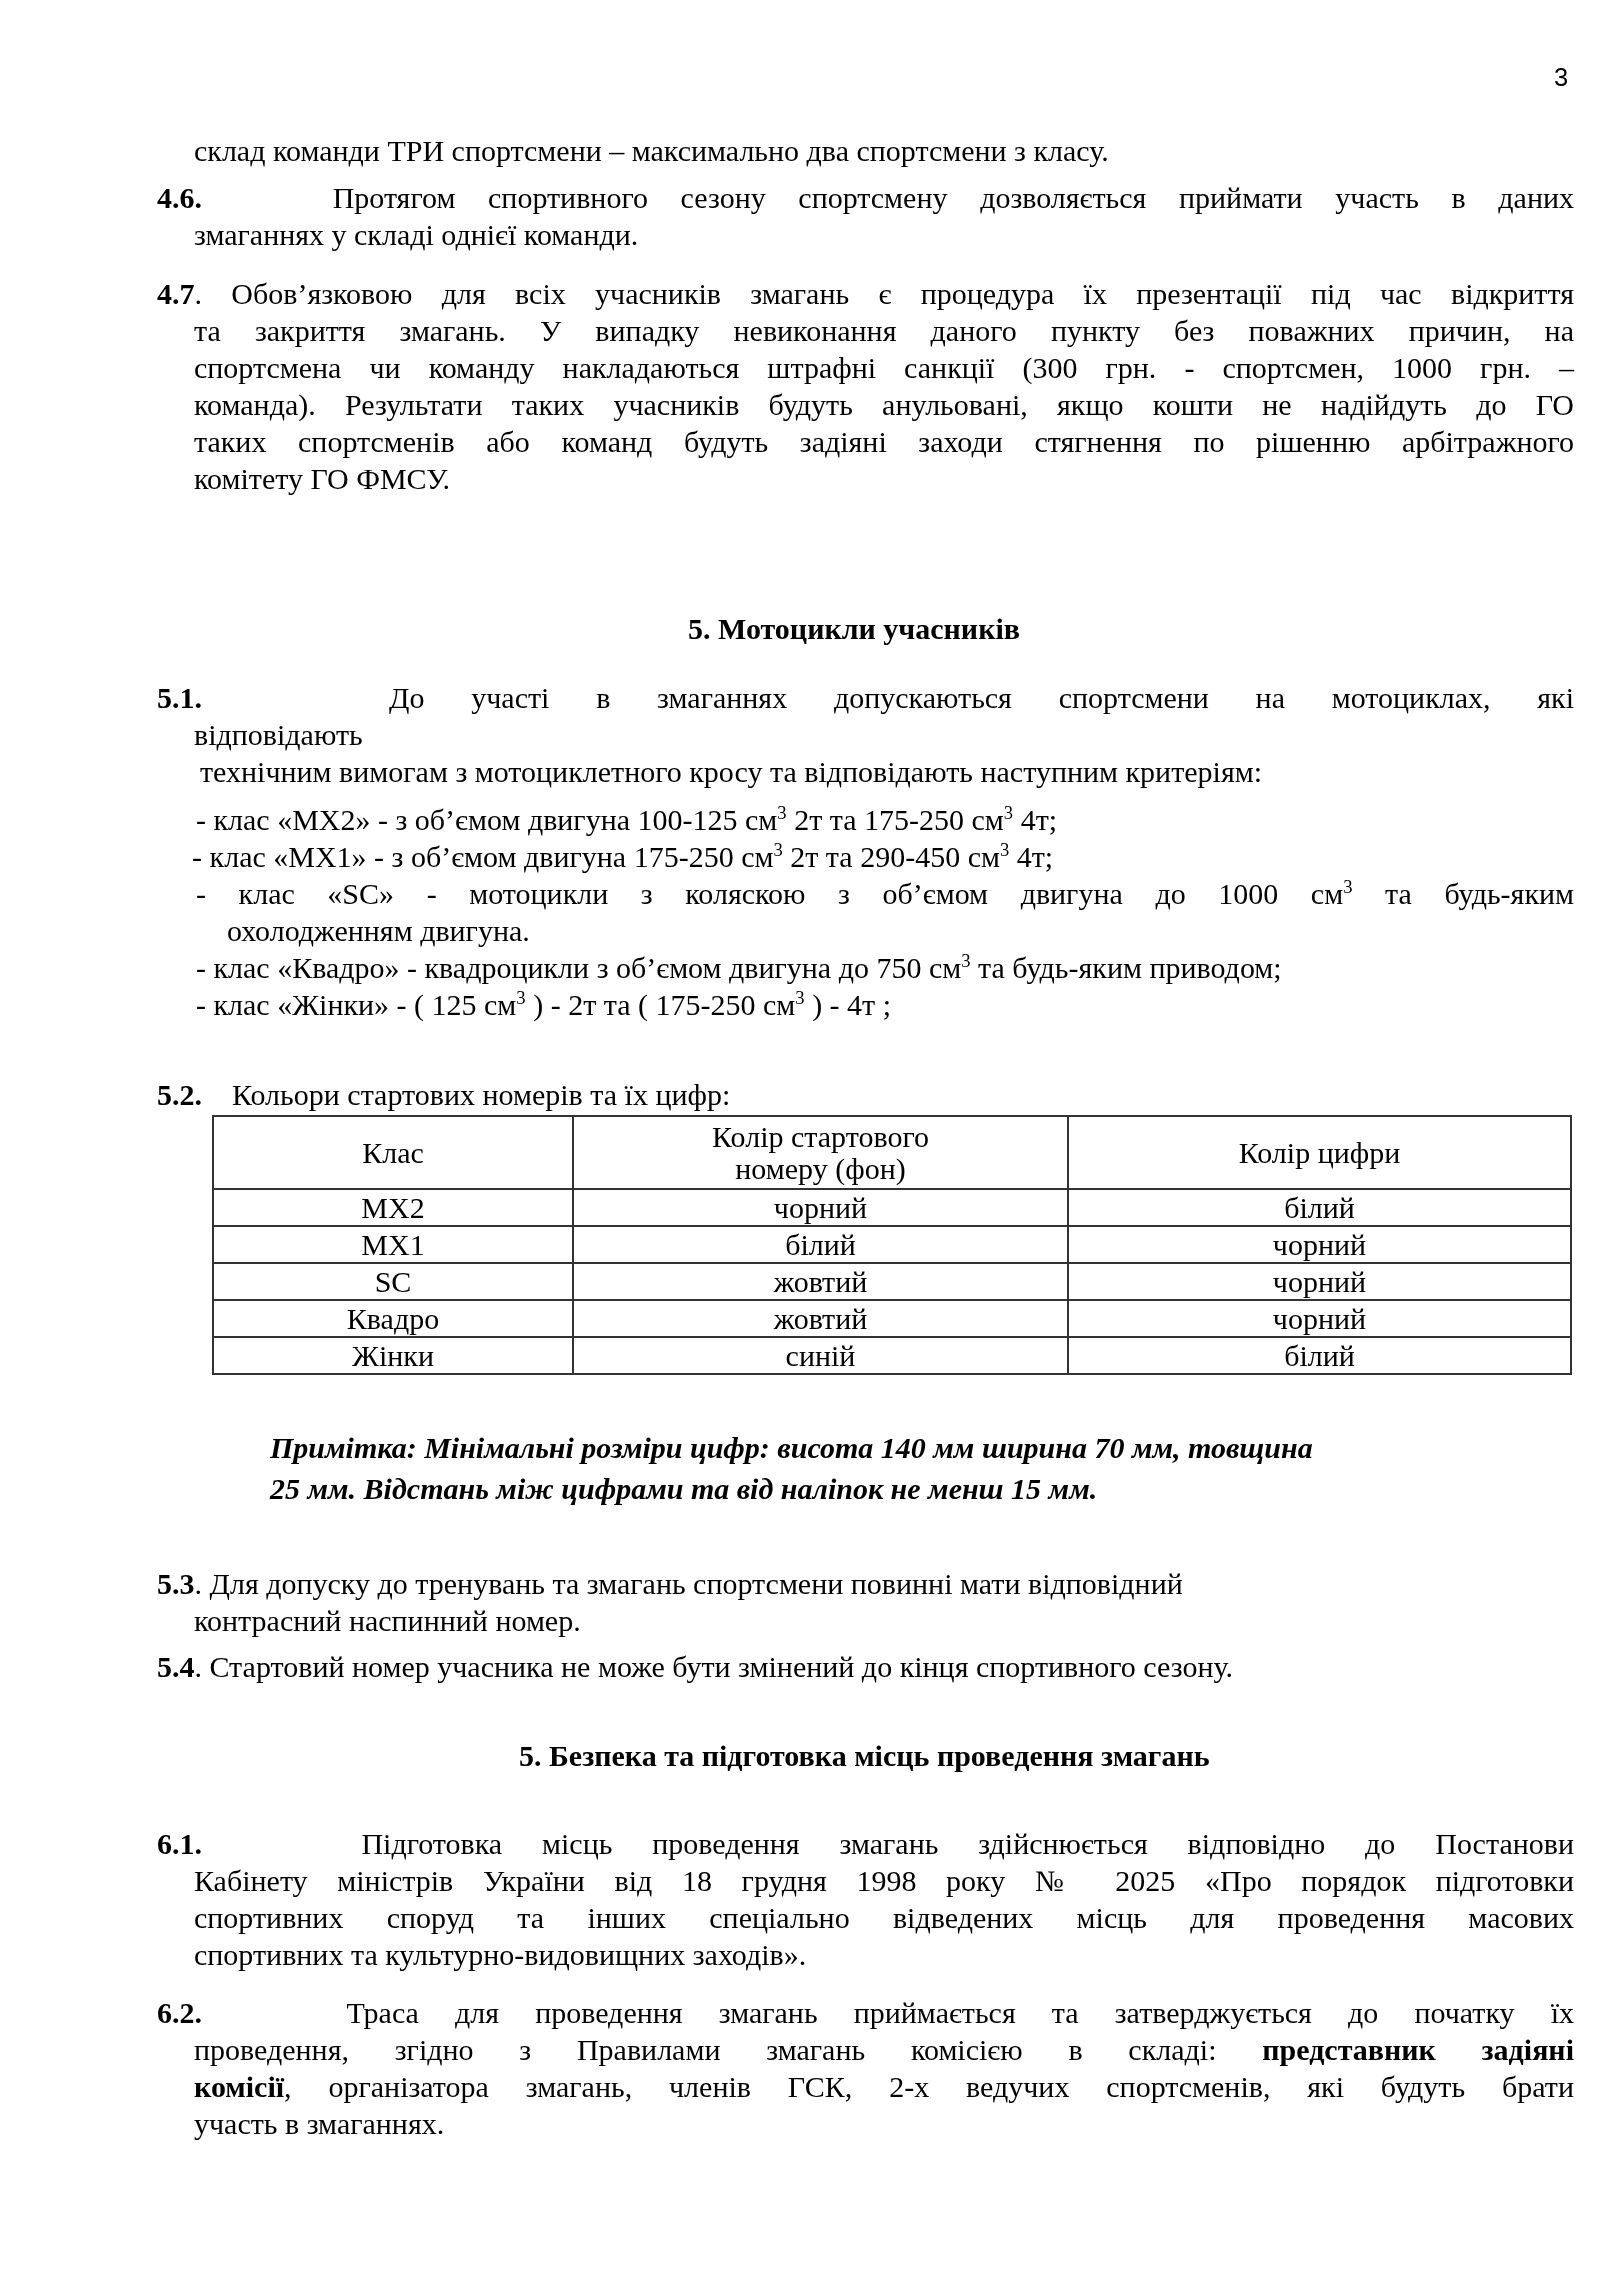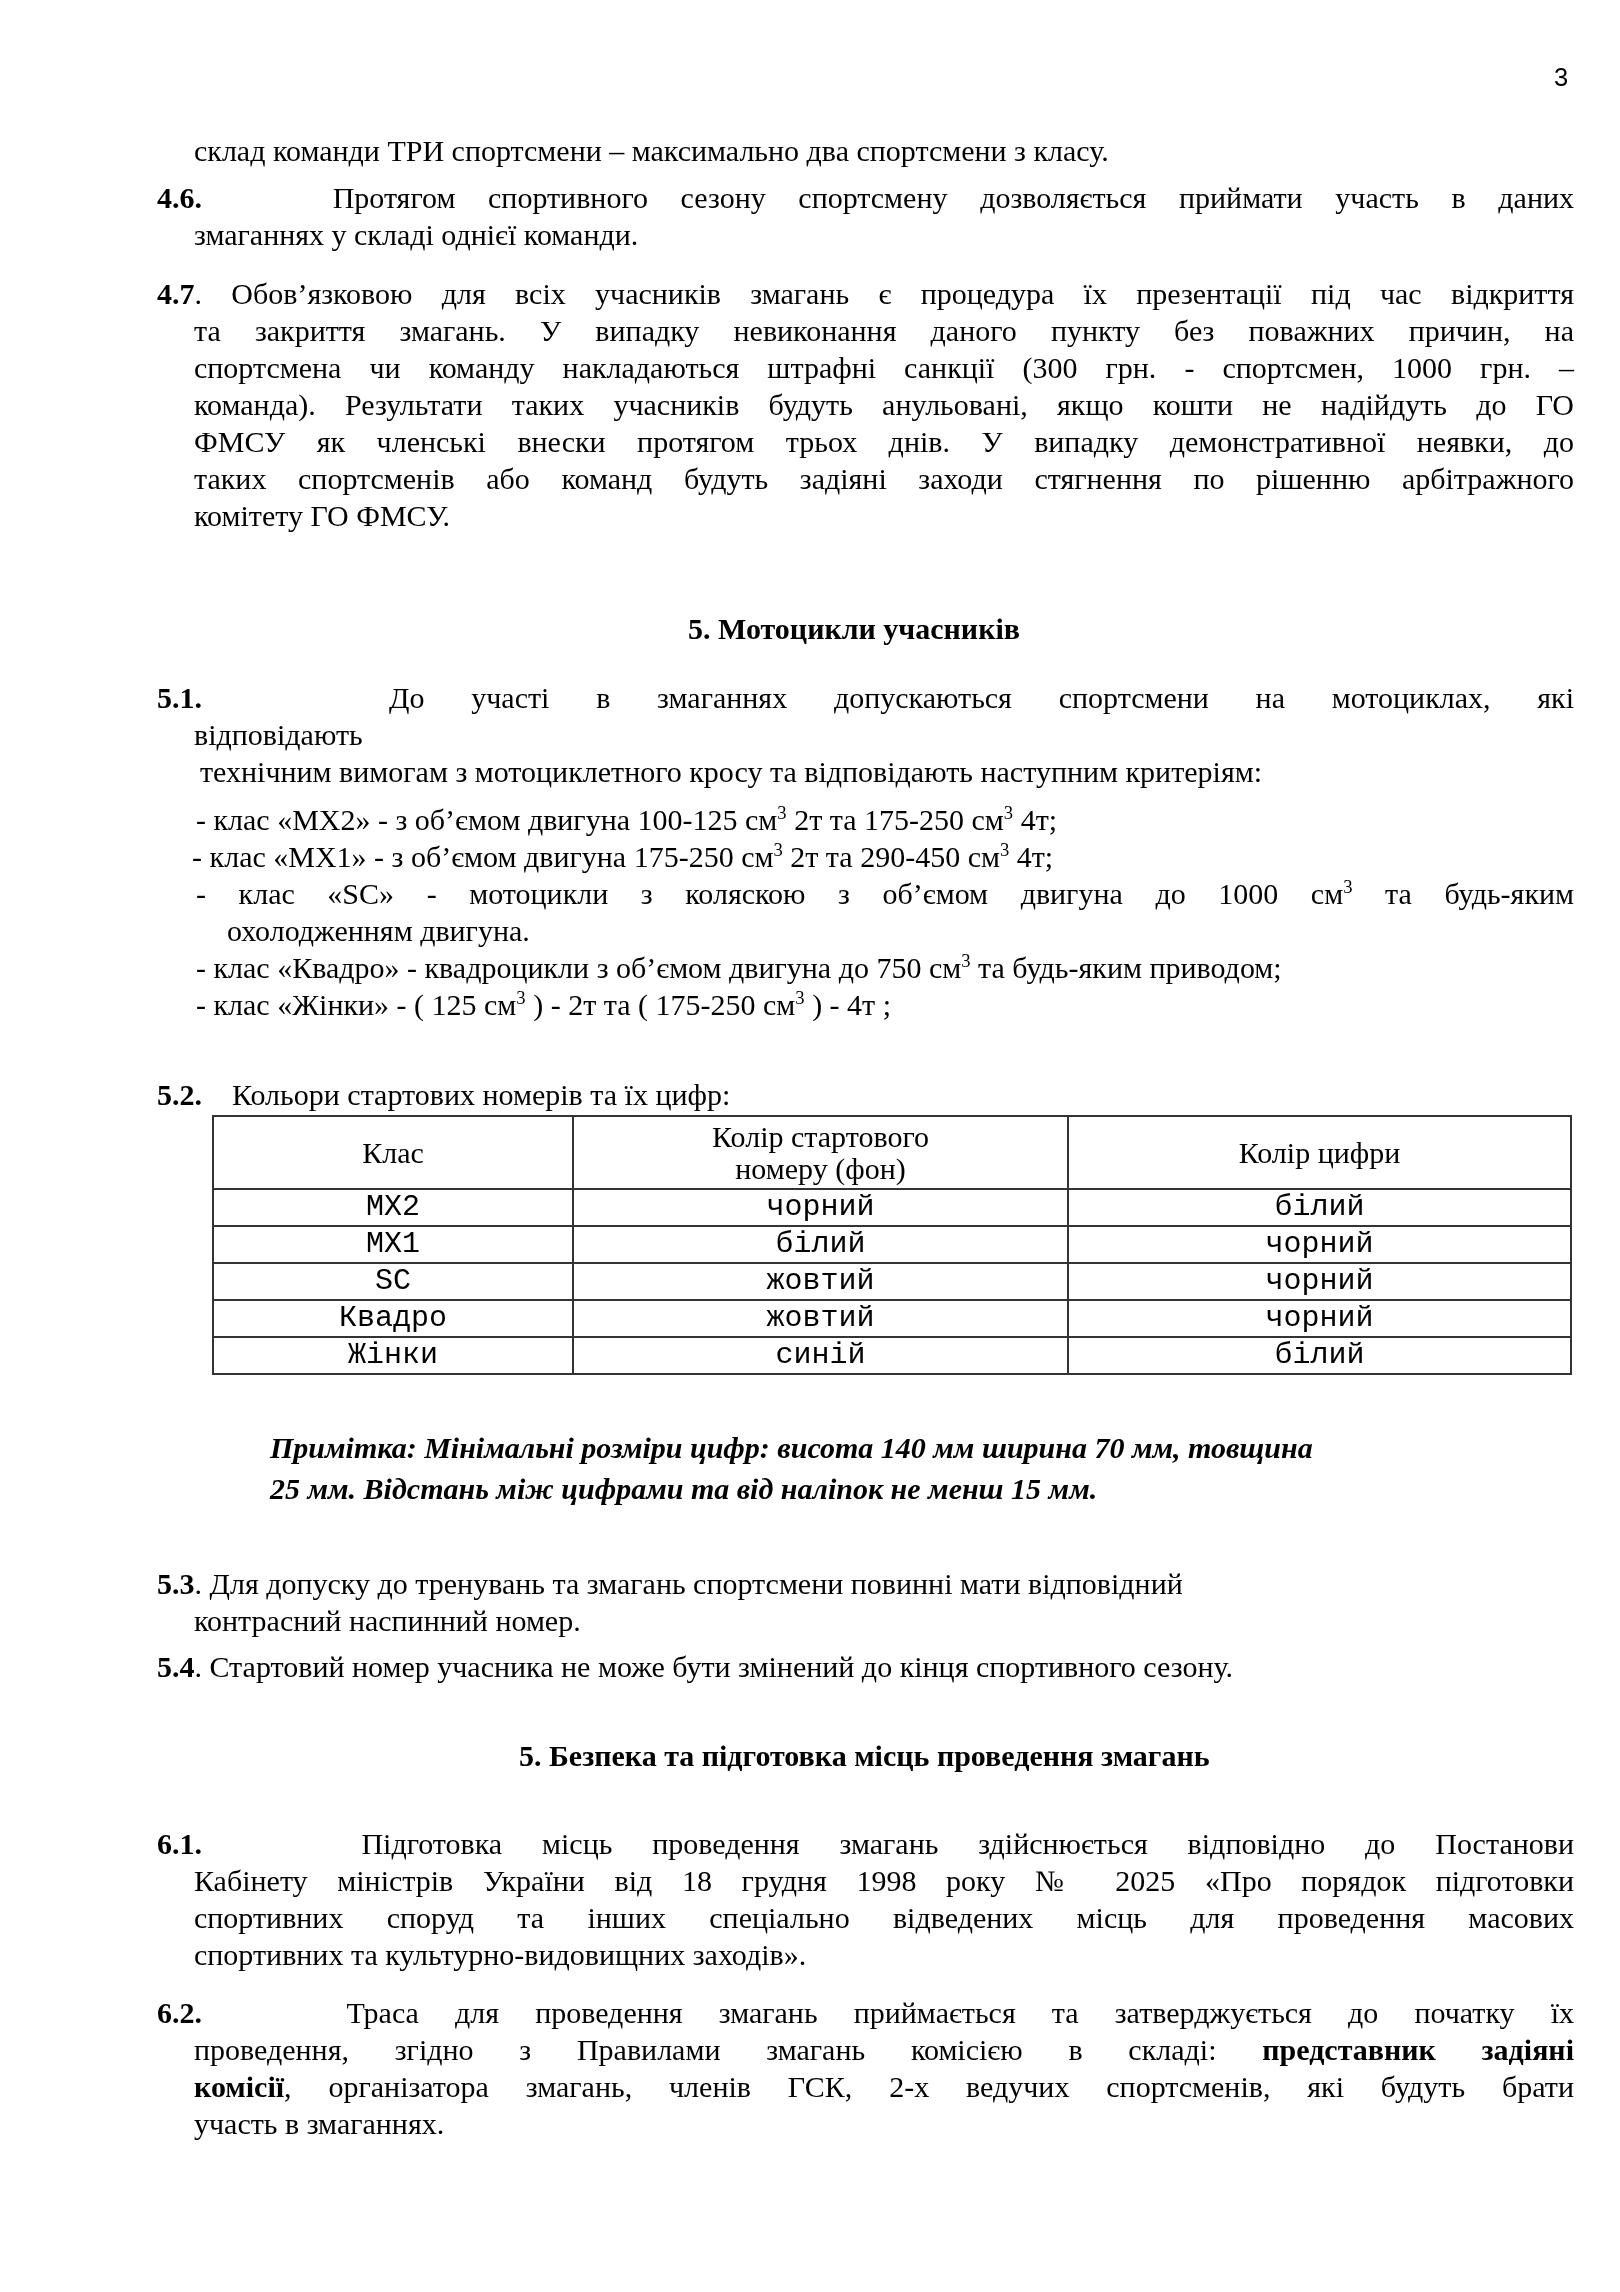--- a/index.html
+++ b/index.html
@@ -54,7 +54,6 @@
   <div class="line justify ind">та закриття змагань.  У випадку невиконання даного пункту без поважних причин, на</div>
   <div class="line justify ind">спортсмена чи команду накладаються штрафні санкції (300 грн. - спортсмен, 1000 грн. –</div>
   <div class="line justify ind">команда). Результати таких учасників будуть анульовані, якщо кошти не надійдуть до ГО</div>
-  <div class="line justify ind">ФМСУ як членські внески протягом трьох днів. У випадку демонстративної неявки, до</div>
   <div class="line justify ind">таких спортсменів або команд будуть задіяні заходи стягнення по рішенню арбітражного</div>
   <div class="line ind">комітету ГО ФМСУ.</div>
 </div>

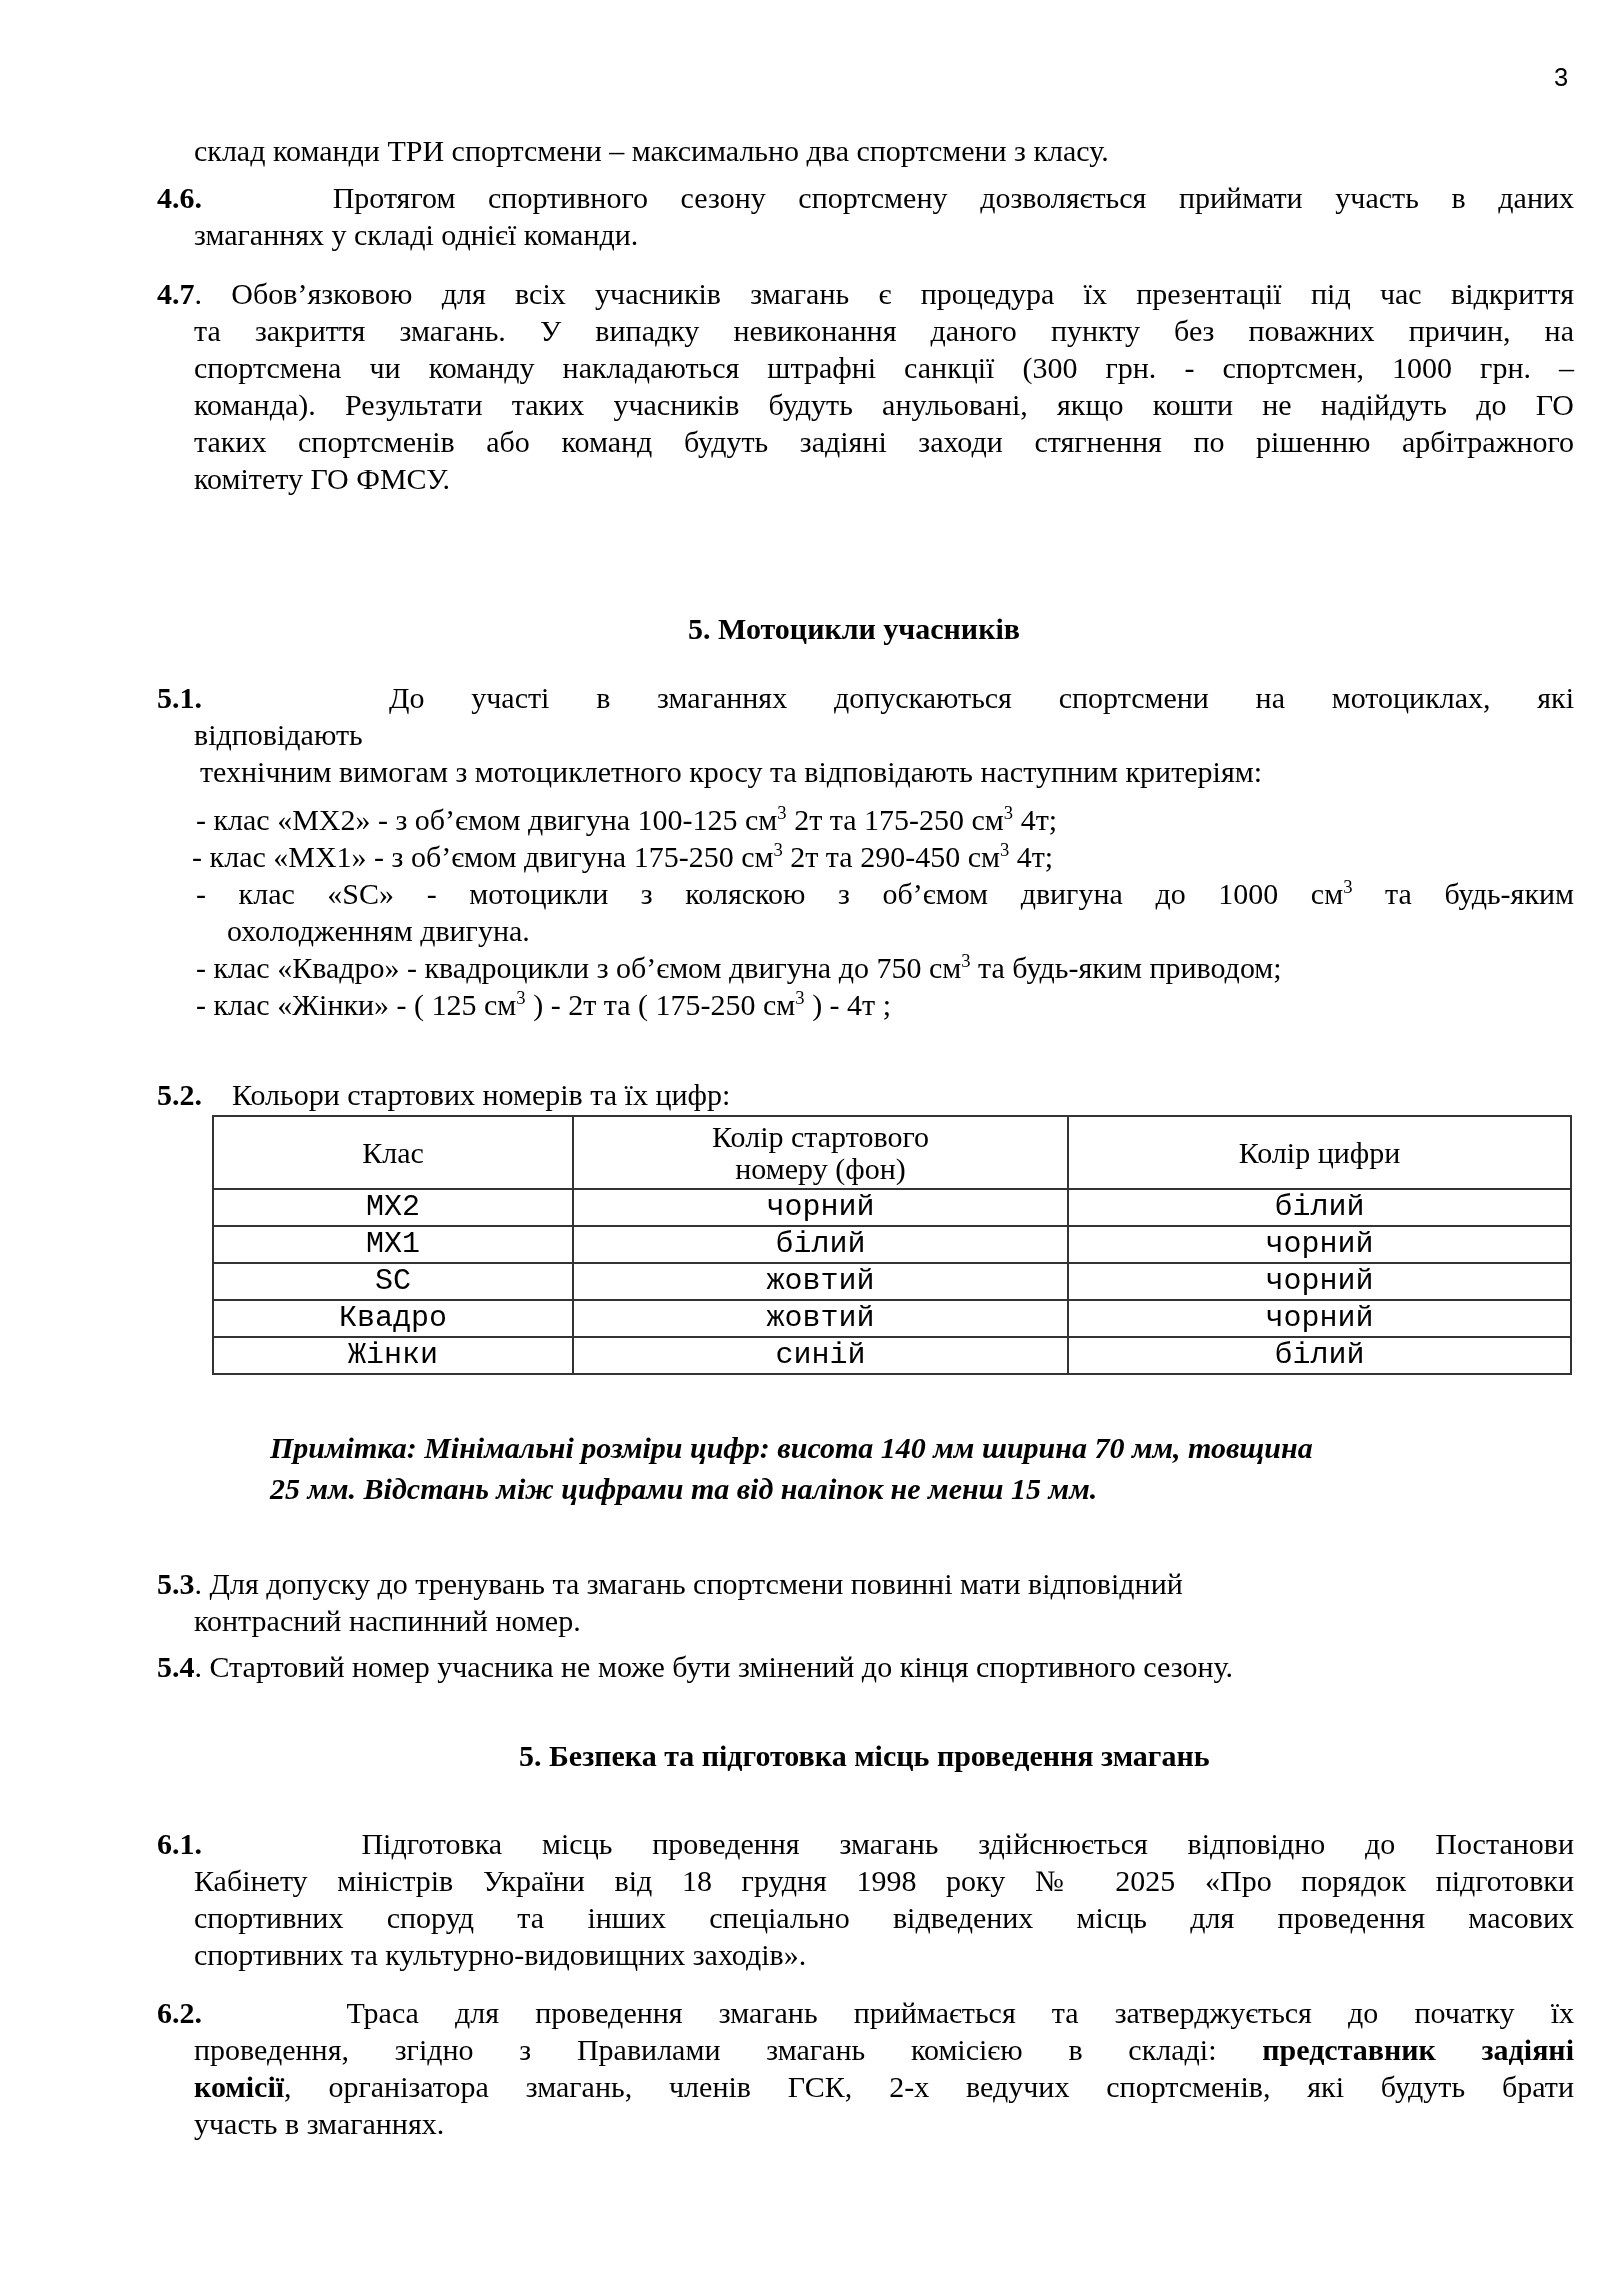--- a/index.html
+++ b/index.html
@@ -28,7 +28,7 @@
     border: 2px solid #333; text-align: center; padding: 0; font-weight: normal;
   }
   table.colors th { height: 71px; line-height: 32px; }
-  table.colors td { height: 35px; line-height: 33px; font-family: Liberation Mono, monospace; }
+  table.colors td { height: 35px; line-height: 33px; }
   .note {
     position: absolute; left: 270px; top: 1427px; width: 1274px;
     font-weight: bold; font-style: italic; line-height: 41px;

